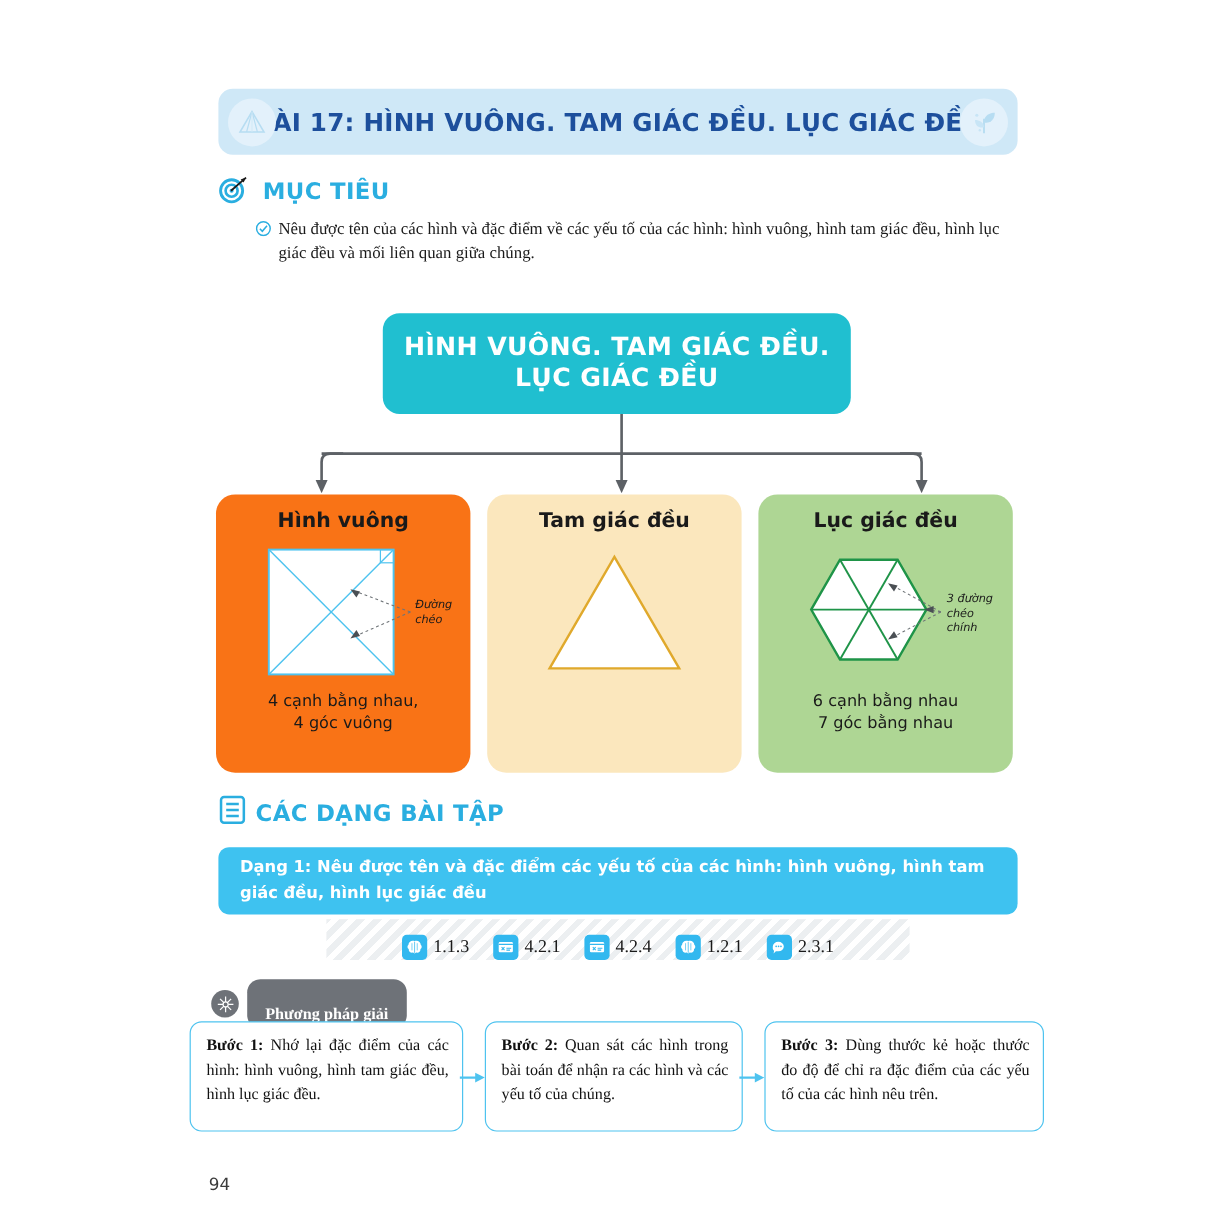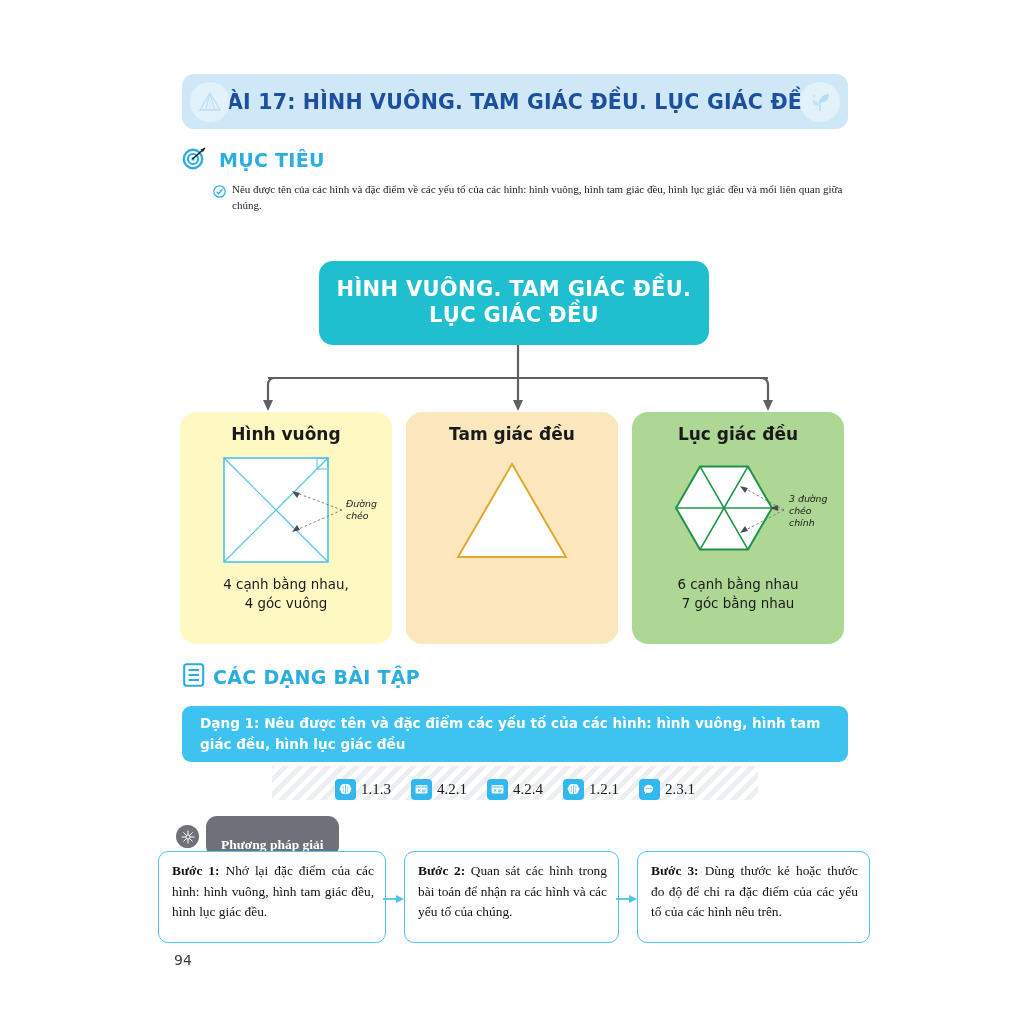--- a/index.html
+++ b/index.html
@@ -41,7 +41,7 @@
   .goal-item{display:flex;gap:6px;margin-bottom:2px;}
   .goal-text{
     font-family:"Liberation Serif", serif;
-    font-size:11px;color:#1a1a1a;line-height:1.42;
+    font-size:14px;color:#1a1a1a;line-height:1.42;
   }
   .check{flex:0 0 auto;margin-top:2px;}
 

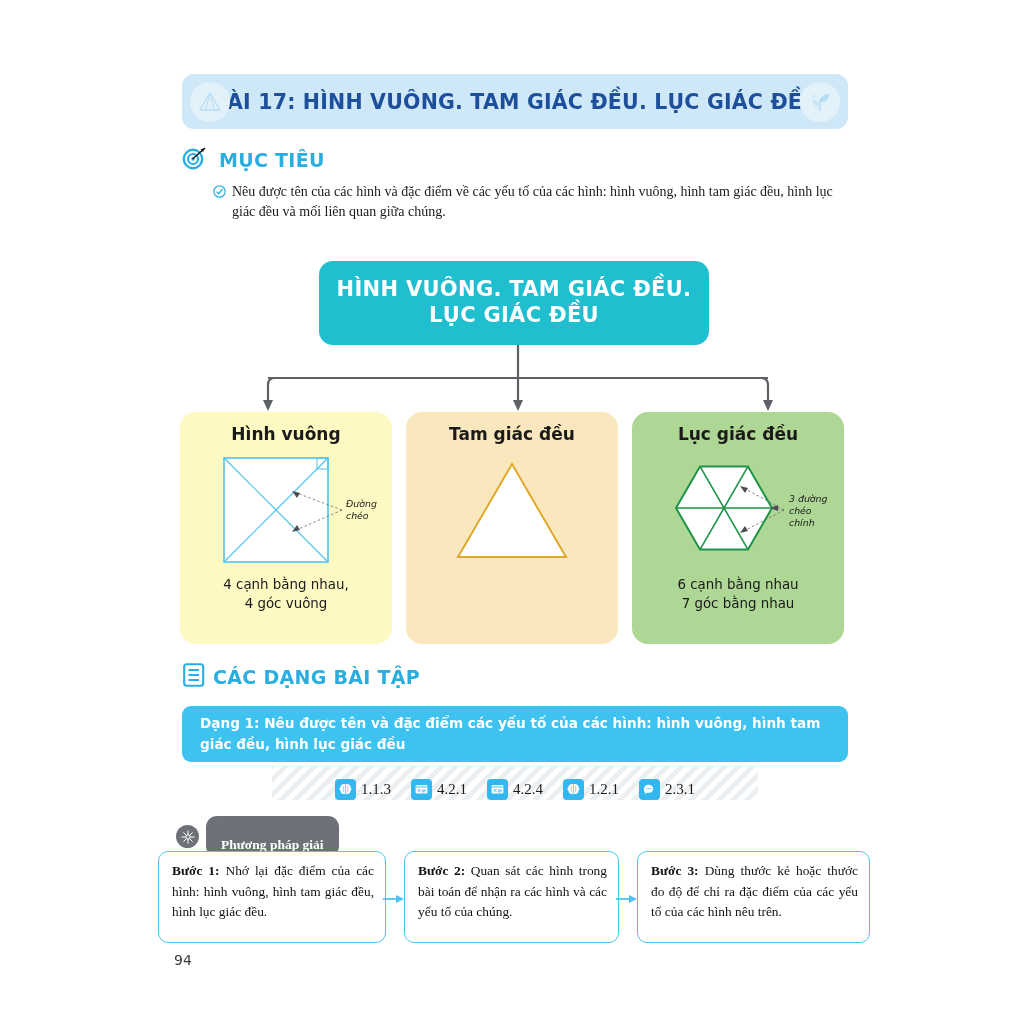--- a/index.html
+++ b/index.html
@@ -65,7 +65,7 @@
   .card{
     position:absolute;top:0;width:212px;height:232px;border-radius:16px;
   }
-  .card.c1{left:0;background:#fef9c3;}
+  .card.c1{left:0;background:#f97316;}
   .card.c2{left:226px;background:#fbe7bd;}
   .card.c3{left:452px;background:#aed694;}
   .card-title{

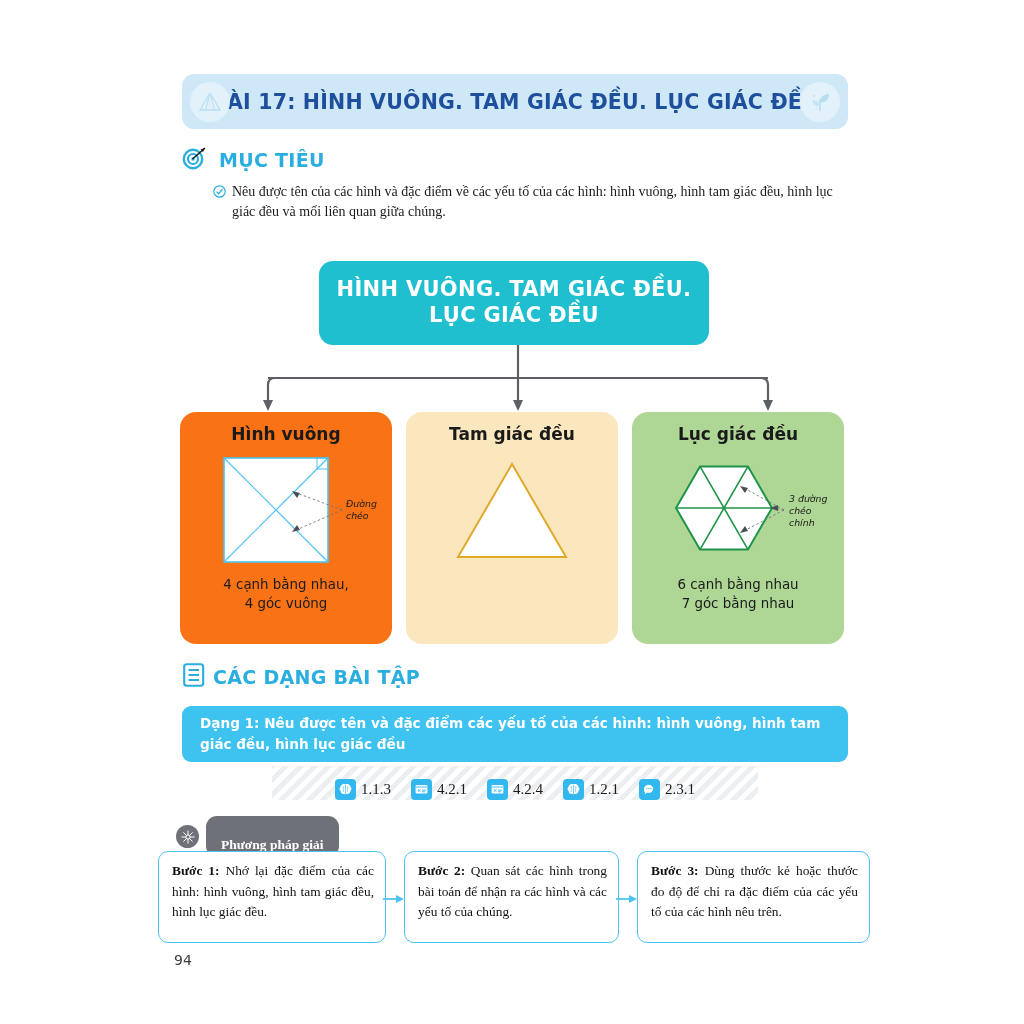--- a/index.html
+++ b/index.html
@@ -142,7 +142,7 @@
 
   
   .pagenum{
-    position:absolute;left:174px;top:952px;
+    position:absolute;left:174px;top:980px;
     font-family:"DejaVu Sans", sans-serif;font-size:14px;color:#3b3b3b;
   }
 </style>

